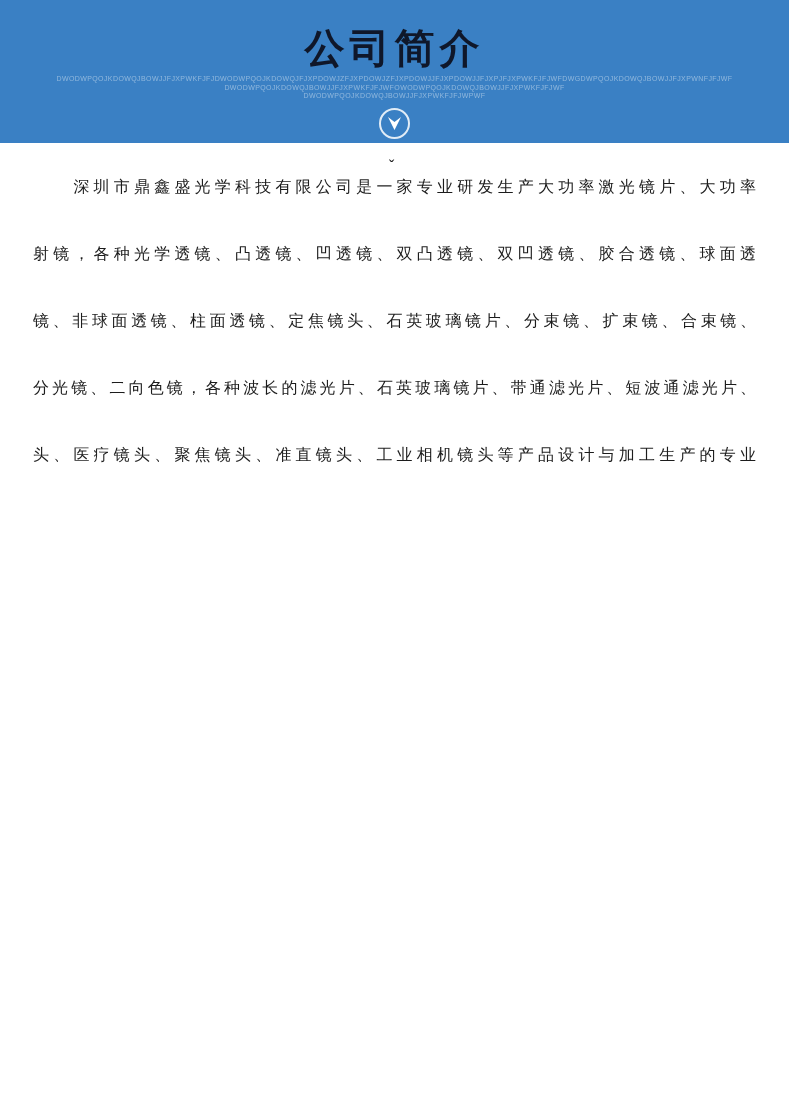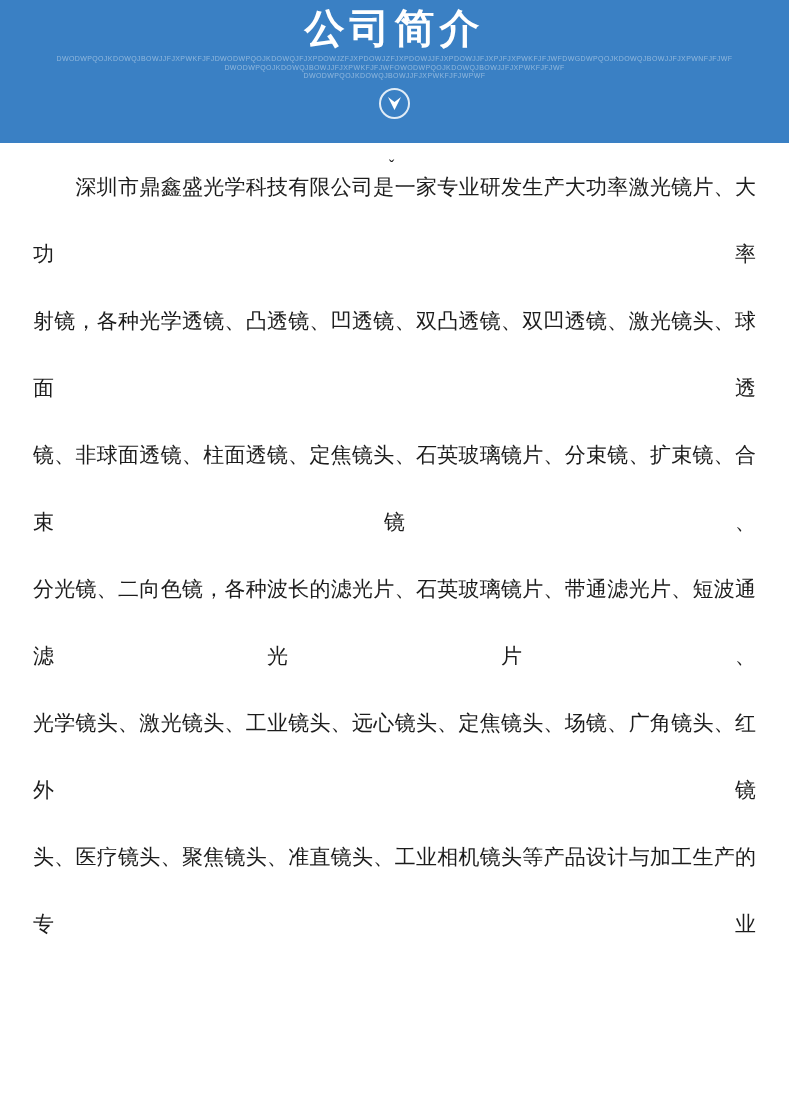--- a/index.html
+++ b/index.html
@@ -22,10 +22,10 @@
   }
   .banner-title {
     margin: 0;
-    padding-top: 4px;
+    padding-top: 24px;
     font-size: 40px;
     font-weight: bold;
-    color: #ffffff;
+    color: #0f172a;
     letter-spacing: 5px;
     line-height: 1.2;
   }

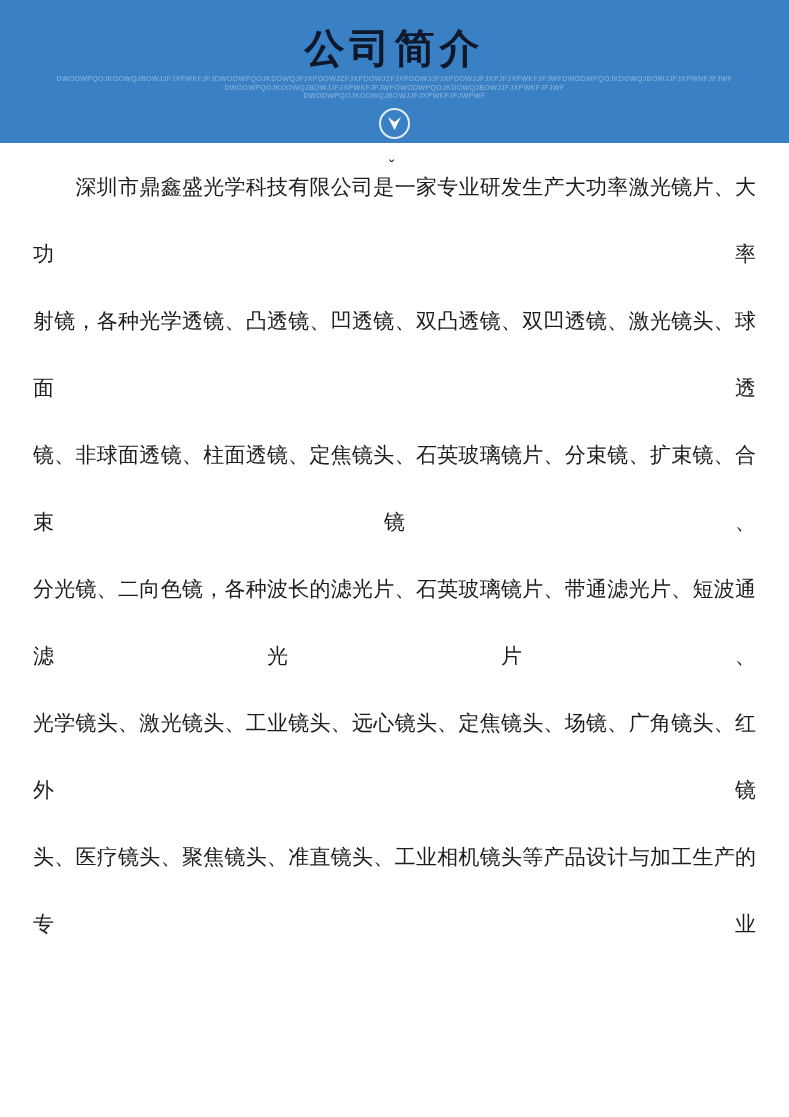--- a/index.html
+++ b/index.html
@@ -62,7 +62,7 @@
     margin: 0;
   }
   .body-line {
-    font-size: 21px;
+    font-size: 16px;
     line-height: 67px;
     text-align: justify;
     text-align-last: justify;

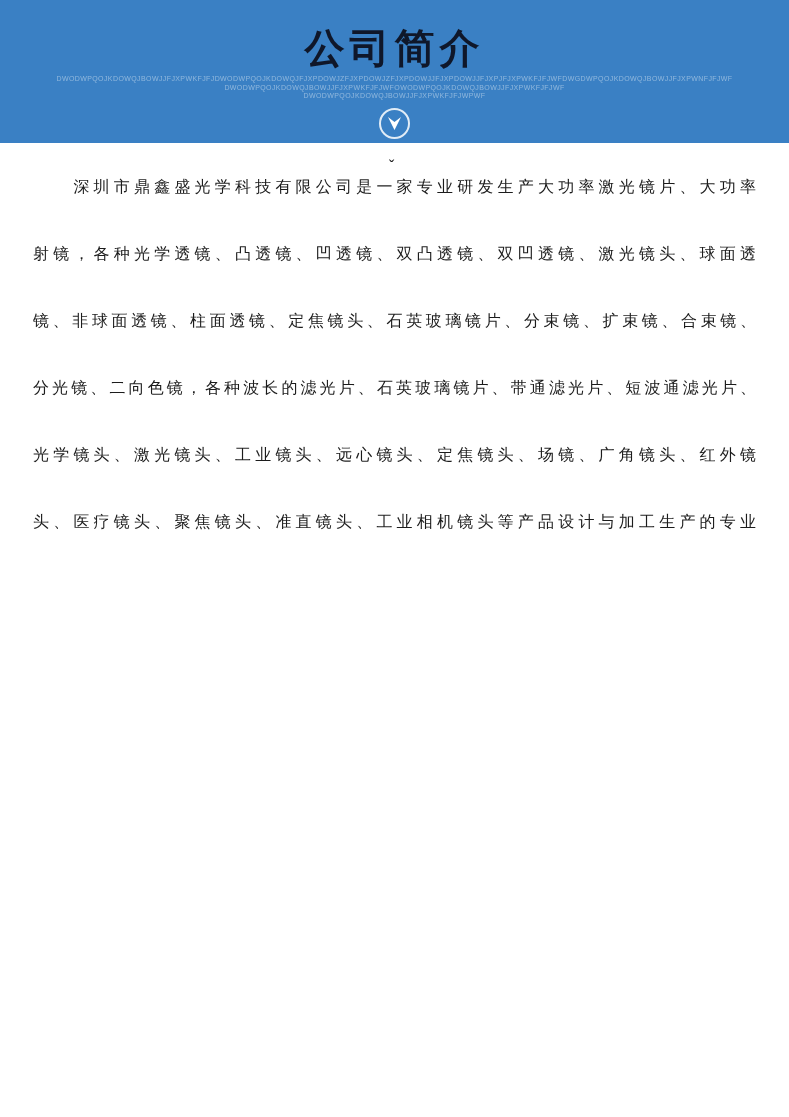--- a/index.html
+++ b/index.html
@@ -98,7 +98,7 @@
   <div class="para para-1">
     <span class="caron-mark">ˇ</span>
     <div class="body-line">　　深圳市鼎鑫盛光学科技有限公司是一家专业研发生产大功率激光镜片、大功率</div>
-    <div class="body-line">射镜，各种光学透镜、凸透镜、凹透镜、双凸透镜、双凹透镜、激光镜头、球面透</div>
+    <div class="body-line">射镜，各种光学透镜、凸透镜、凹透镜、双凸透镜、双凹透镜、胶合透镜、球面透</div>
     <div class="body-line">镜、非球面透镜、柱面透镜、定焦镜头、石英玻璃镜片、分束镜、扩束镜、合束镜、</div>
     <div class="body-line">分光镜、二向色镜，各种波长的滤光片、石英玻璃镜片、带通滤光片、短波通滤光片、</div>
     <div class="body-line">光学镜头、激光镜头、工业镜头、远心镜头、定焦镜头、场镜、广角镜头、红外镜</div>

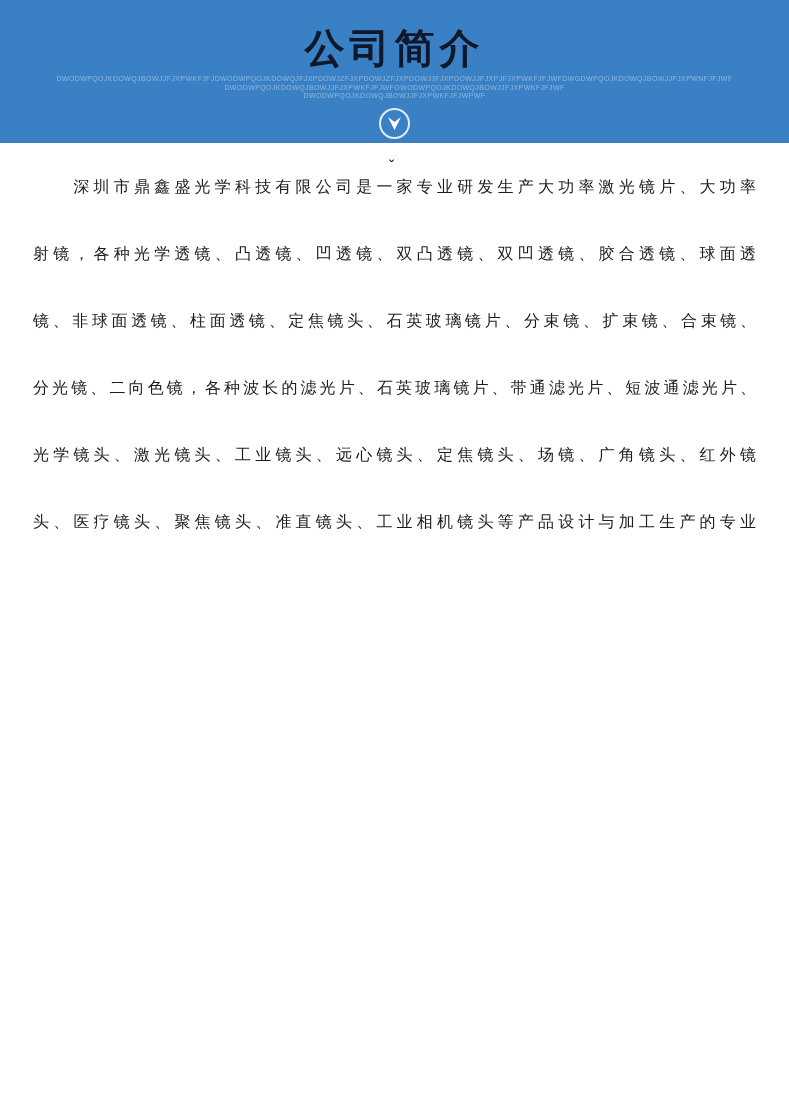--- a/index.html
+++ b/index.html
@@ -101,7 +101,6 @@
     <div class="body-line">射镜，各种光学透镜、凸透镜、凹透镜、双凸透镜、双凹透镜、胶合透镜、球面透</div>
     <div class="body-line">镜、非球面透镜、柱面透镜、定焦镜头、石英玻璃镜片、分束镜、扩束镜、合束镜、</div>
     <div class="body-line">分光镜、二向色镜，各种波长的滤光片、石英玻璃镜片、带通滤光片、短波通滤光片、</div>
-    <div class="body-line">光学镜头、激光镜头、工业镜头、远心镜头、定焦镜头、场镜、广角镜头、红外镜</div>
     <div class="body-line">头、医疗镜头、聚焦镜头、准直镜头、工业相机镜头等产品设计与加工生产的专业</div>
 
   </div>

